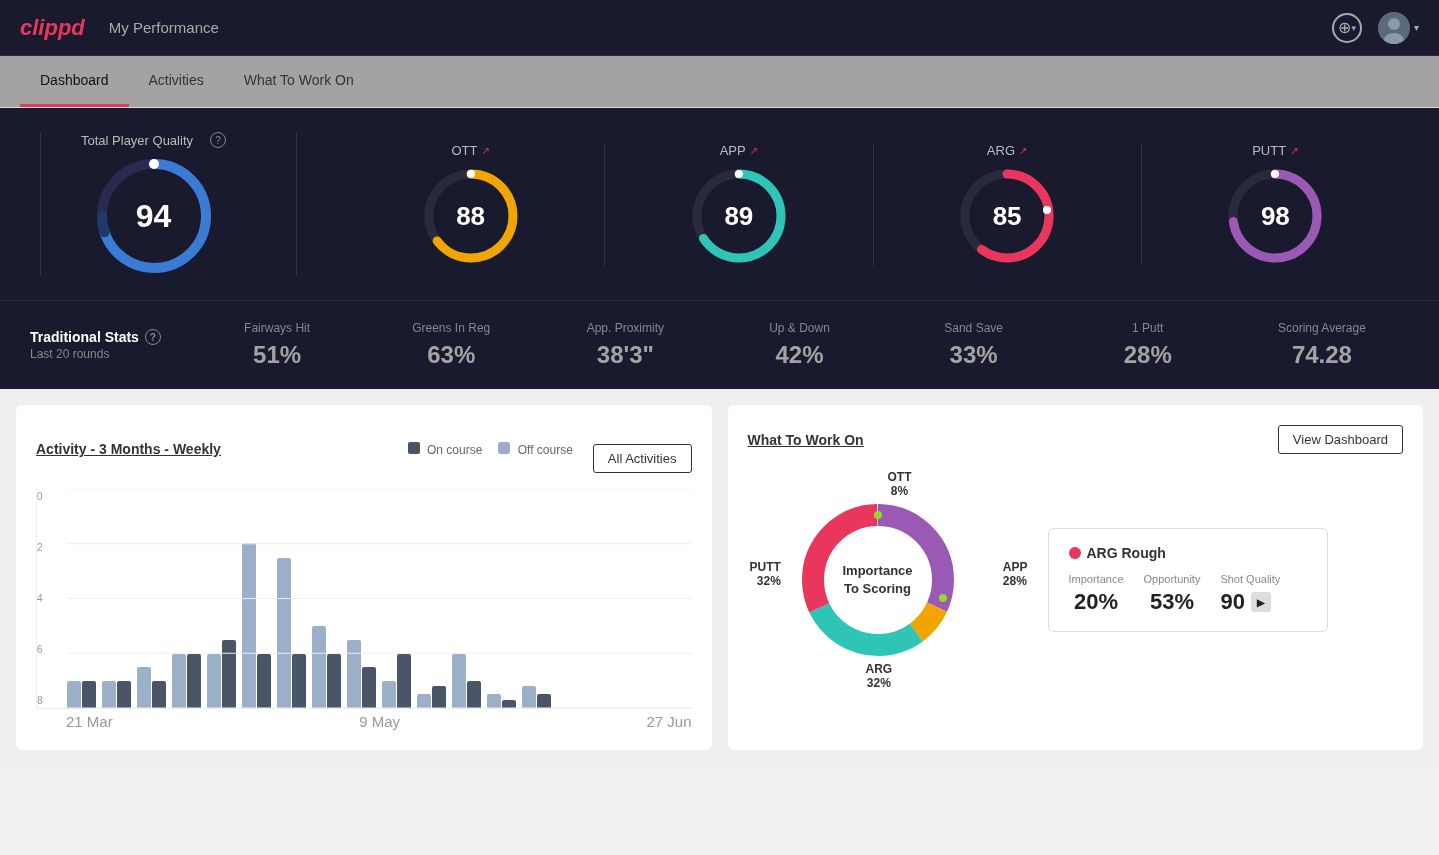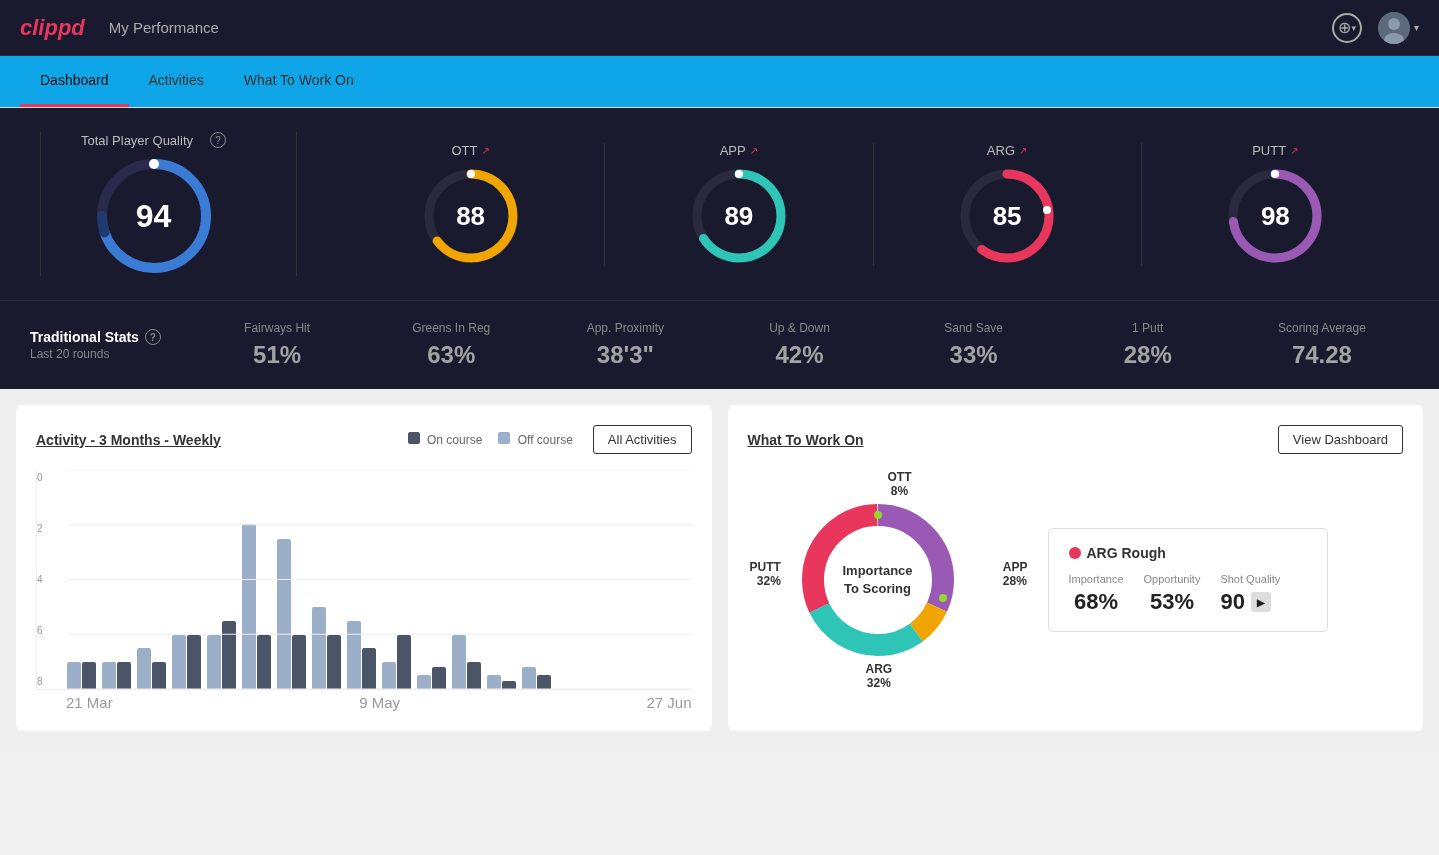--- a/index.html
+++ b/index.html
@@ -60,7 +60,7 @@
 
     
     .nav {
-      background: #0ea5e9;
+      background: #a3a3a3;
       display: flex;
       border-bottom: 1px solid #ddd;
       padding: 0 20px;

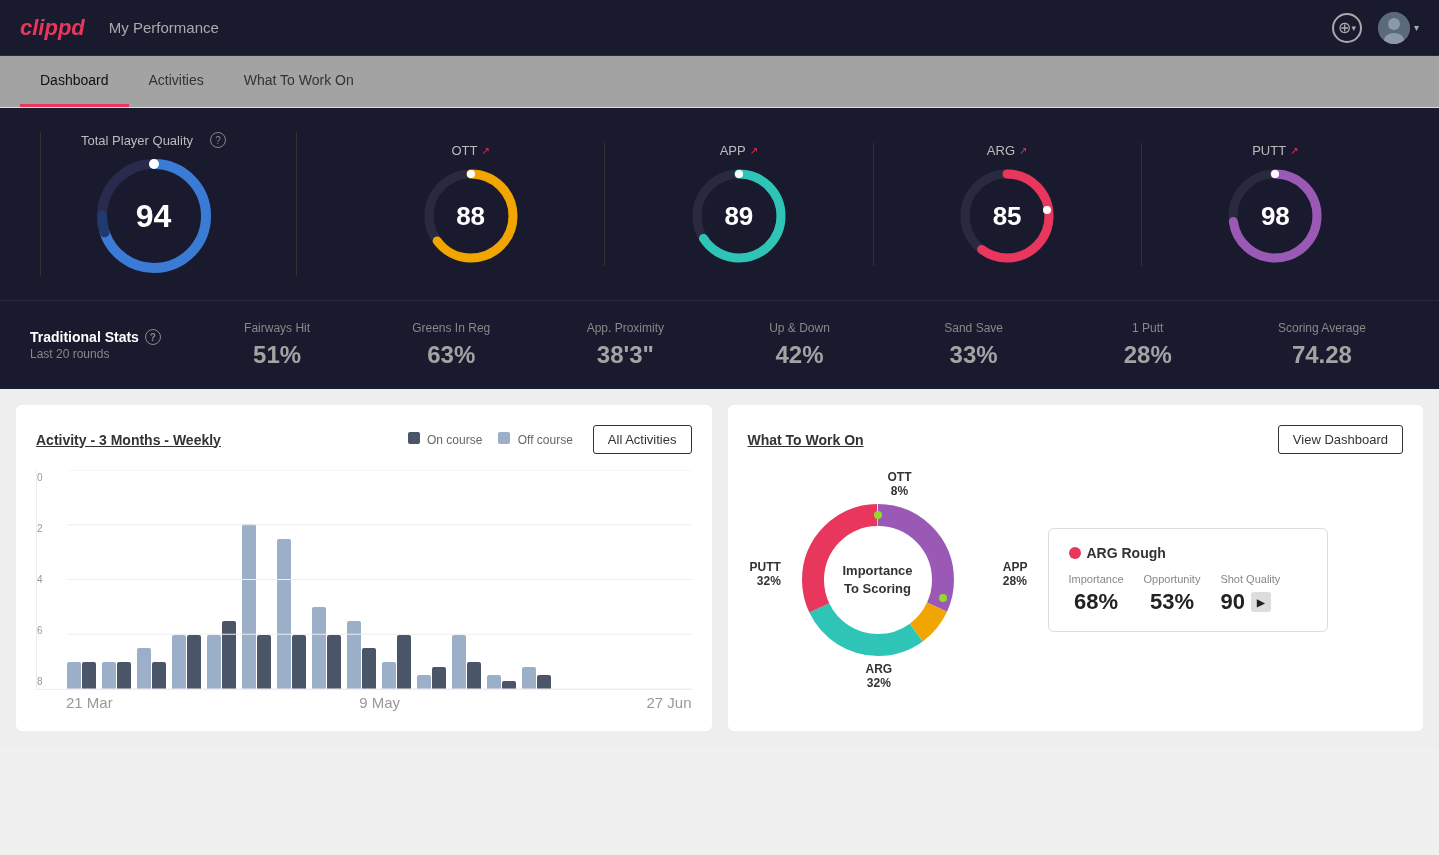--- a/index.html
+++ b/index.html
@@ -299,6 +299,7 @@
       border-radius: 3px;
       background: #fff;
       color: #333;
+      margin-top: 19px;
     }
 
     .chart-area {

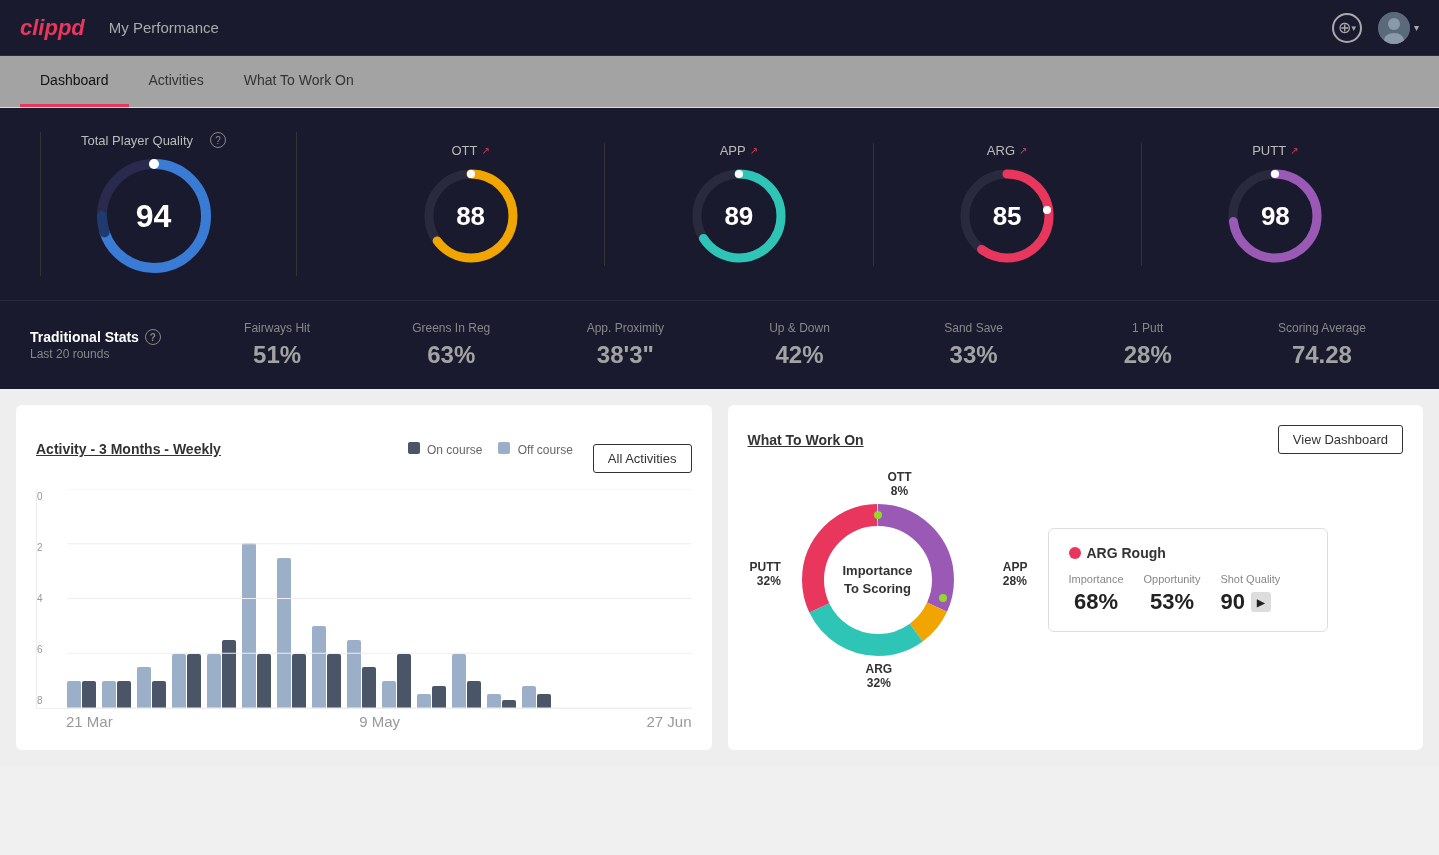--- a/index.html
+++ b/index.html
@@ -796,7 +796,7 @@
           <div class="info-metrics">
             <div class="info-metric">
               <div class="info-metric-label">Importance</div>
-              <div class="info-metric-value">68%</div>
+              <div class="info-metric-value">20%</div>
             </div>
             <div class="info-metric">
               <div class="info-metric-label">Opportunity</div>

